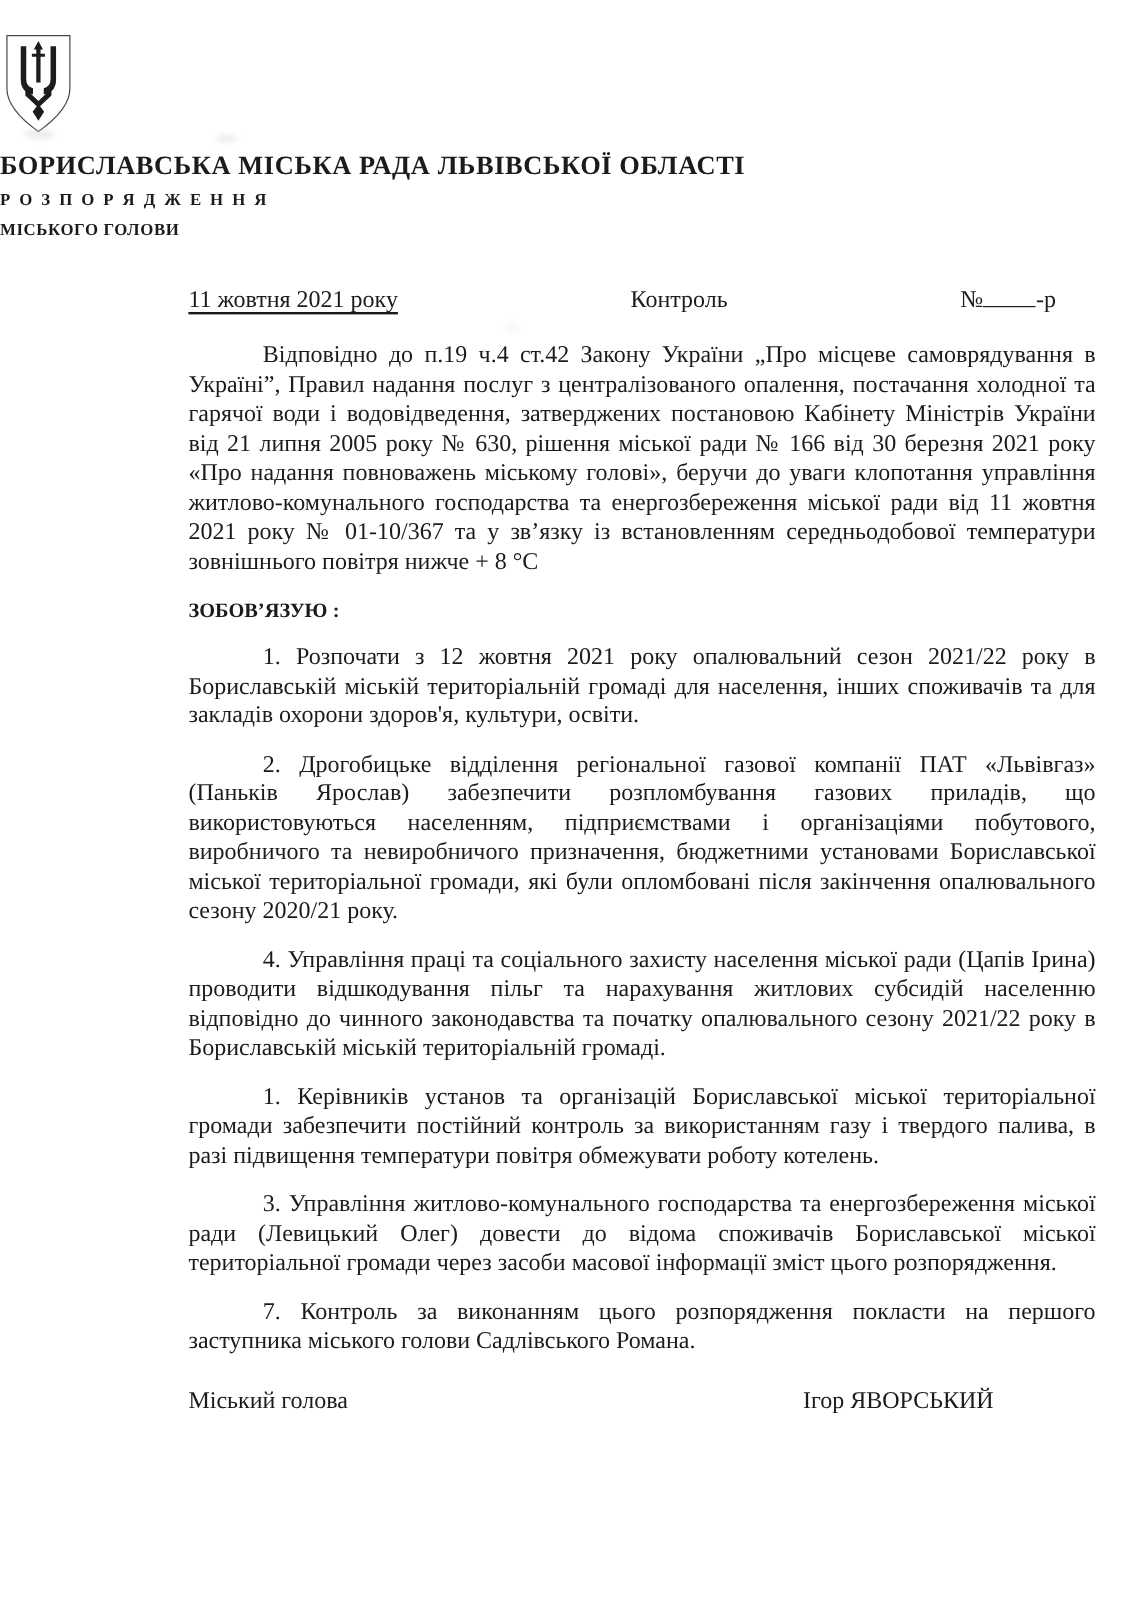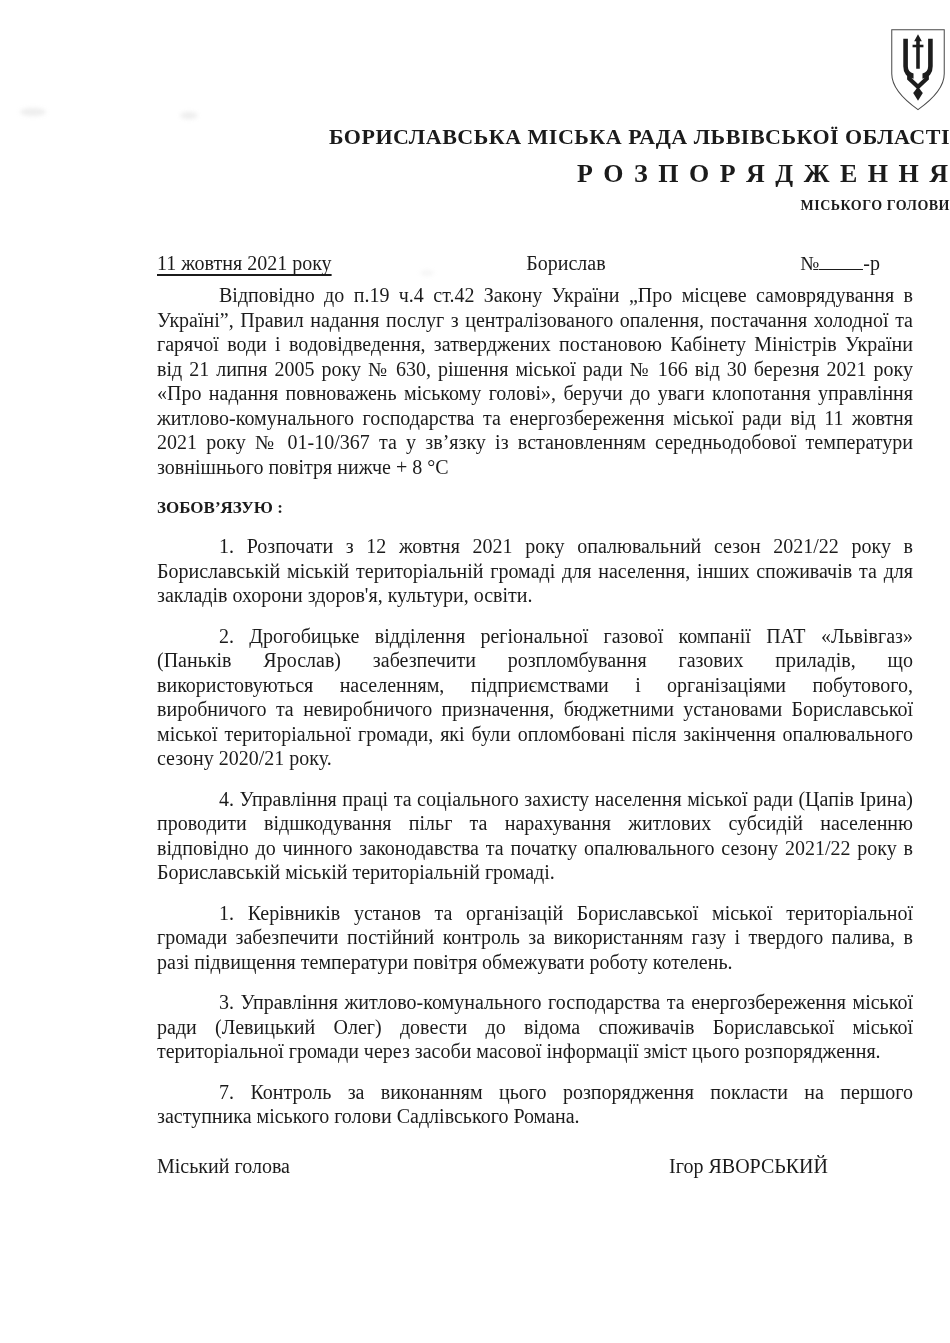--- a/index.html
+++ b/index.html
@@ -29,7 +29,7 @@
   .noise-2 { left: 180px; top: 112px; width: 18px; height: 7px; }
   .noise-3 { left: 420px; top: 270px; width: 14px; height: 6px; opacity: .25; }
 
-  .header { text-align: right; padding-top: 26px; }
+  .header { text-align: left; padding-top: 26px; }
   .emblem { display: inline-block; width: 64px; height: 88px; }
   .emblem svg { width: 64px; height: 88px; display: block; }
 

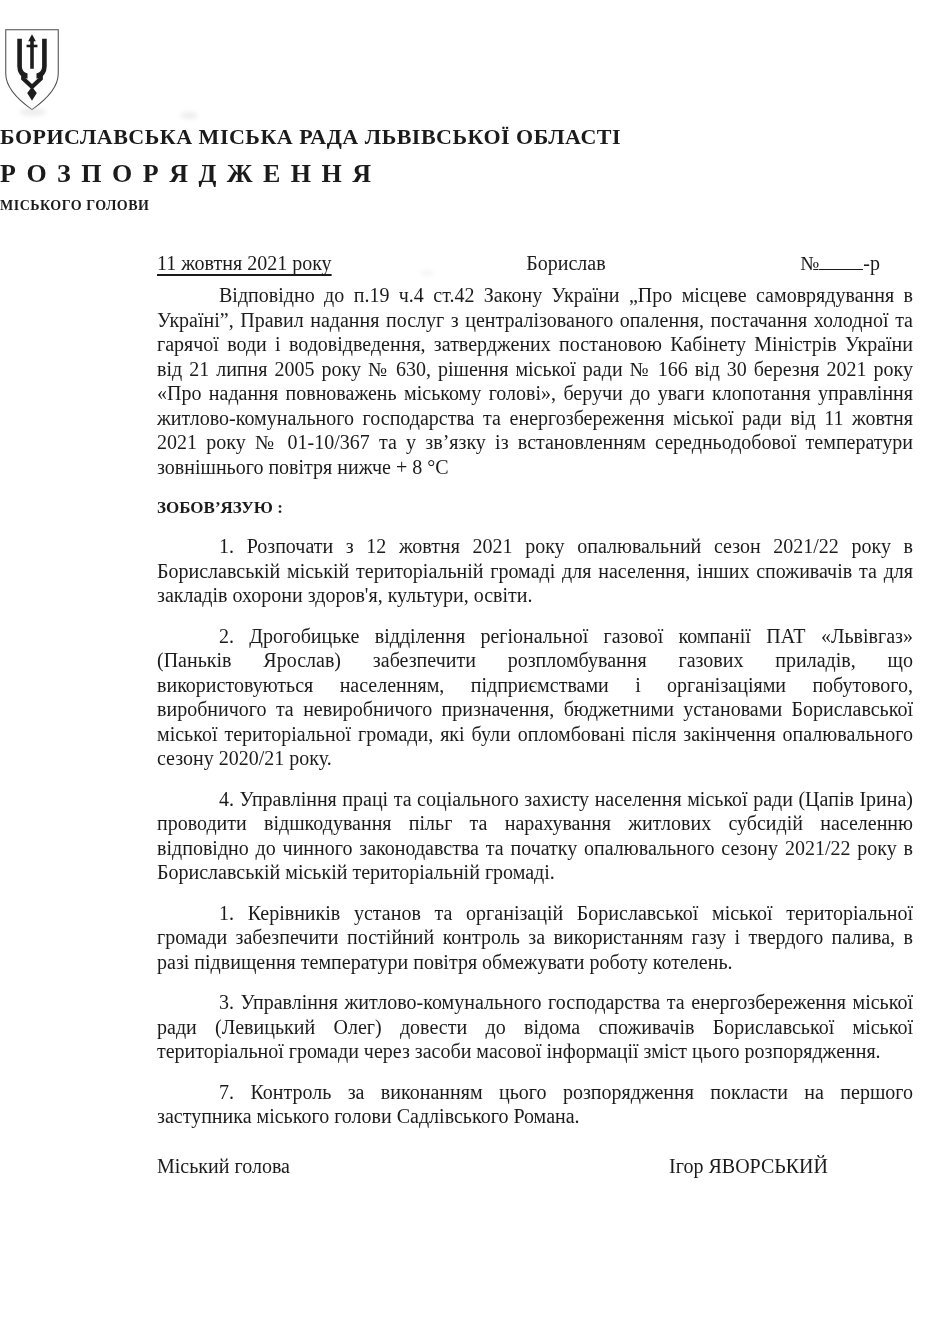--- a/index.html
+++ b/index.html
@@ -34,7 +34,7 @@
   .emblem svg { width: 64px; height: 88px; display: block; }
 
   .org-name   { font-weight: bold; font-size: 22px; letter-spacing: .5px; margin-top: 6px; }
-  .doc-type   { font-weight: bold; font-size: 26px; letter-spacing: 2px;  margin-top: 9px; }
+  .doc-type   { font-weight: bold; font-size: 14px; letter-spacing: 2px;  margin-top: 9px; }
   .doc-author { font-weight: bold; font-size: 14px; letter-spacing: .5px; margin-top: 9px; }
 
   .dateline {

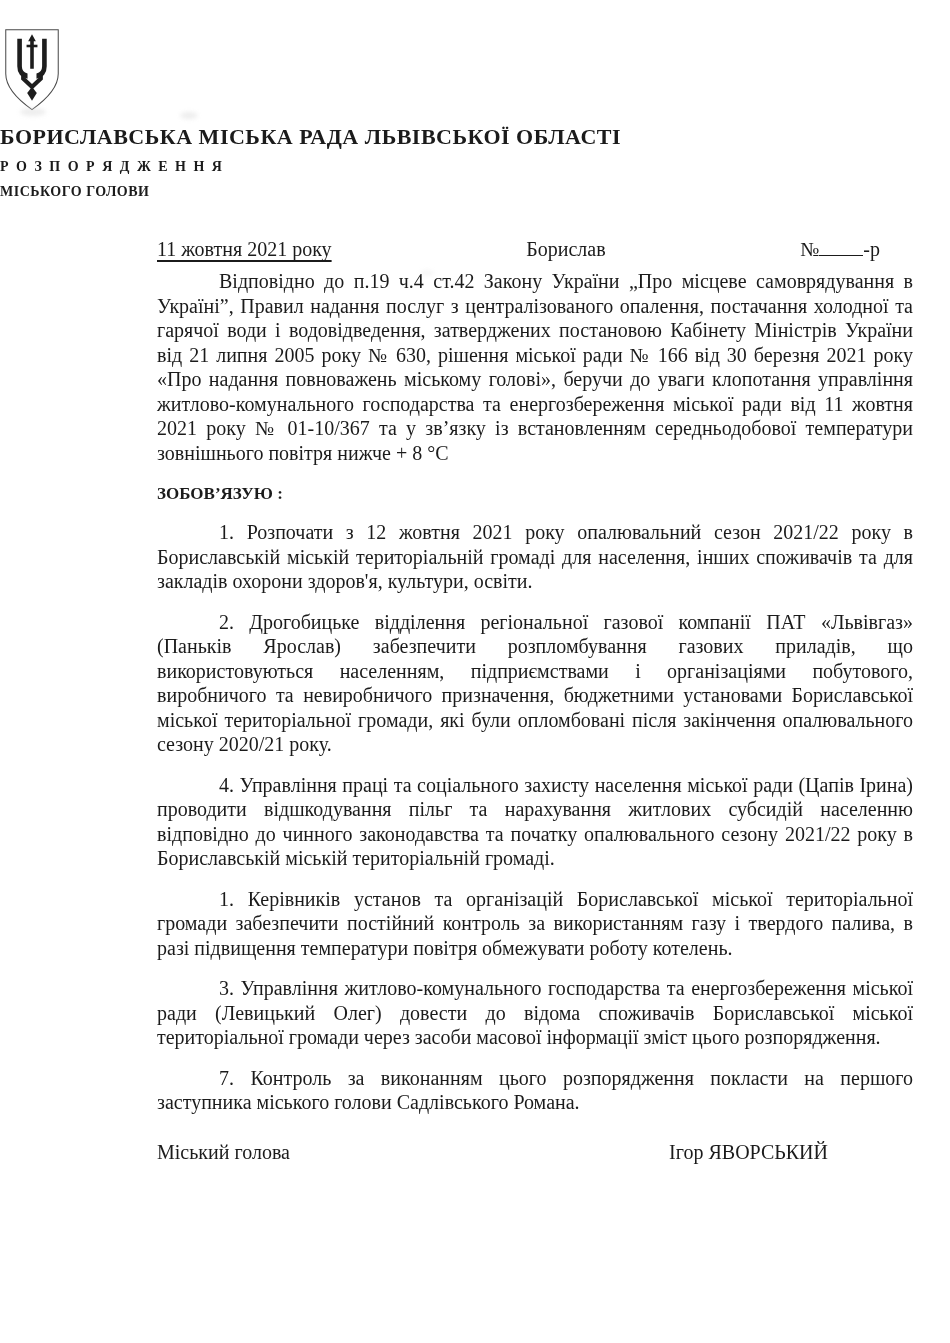--- a/index.html
+++ b/index.html
@@ -113,7 +113,7 @@
 
   <div class="dateline">
     <span class="date">11 жовтня 2021 року</span>
-    <span class="place">Борислав</span>
+    <span class="place">Контроль</span>
     <span class="number"><span>№</span><span class="number-blank"></span><span>-р</span></span>
   </div>
 

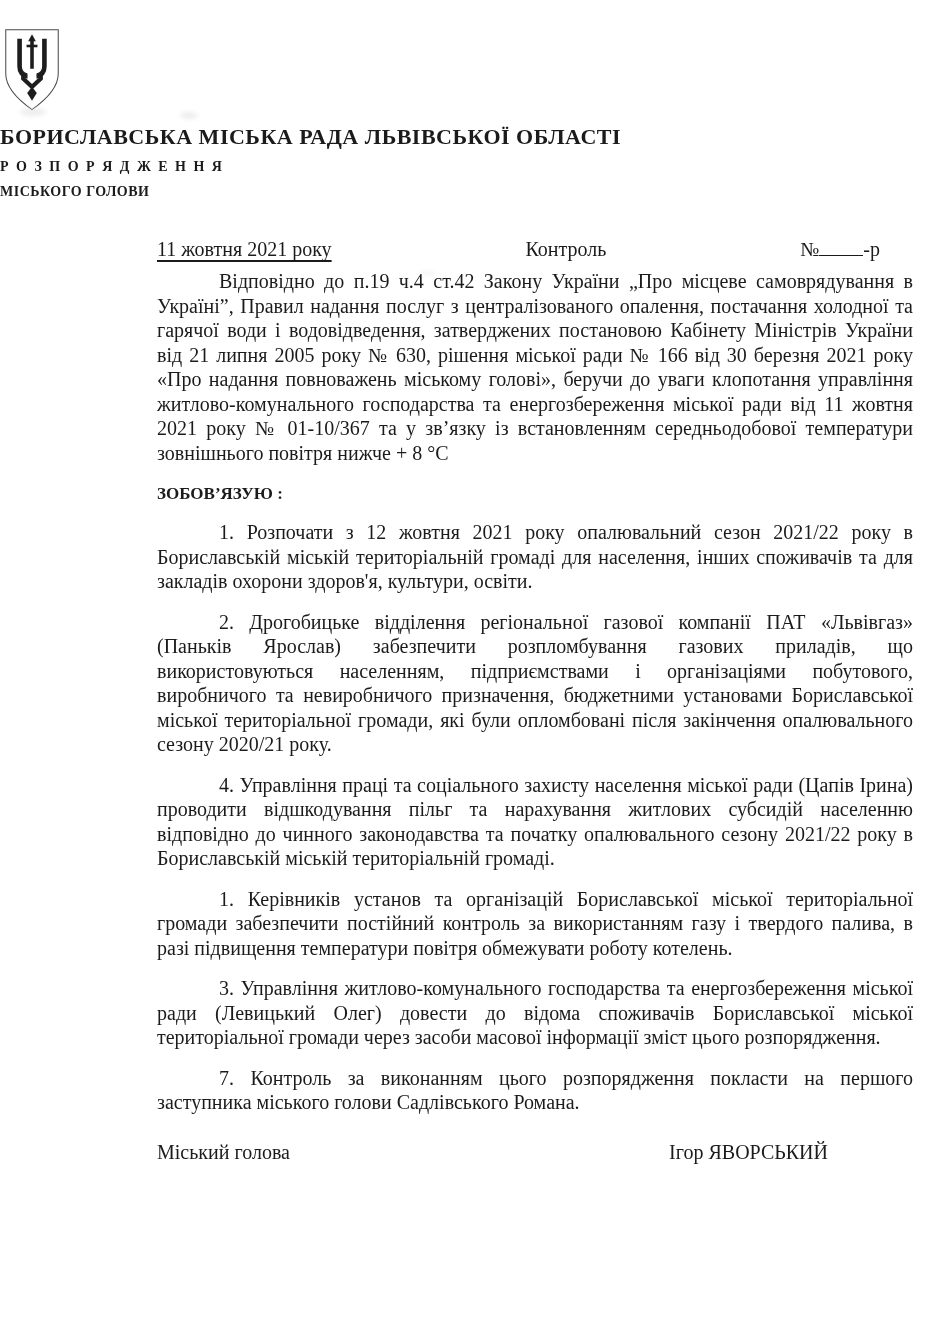--- a/index.html
+++ b/index.html
@@ -67,7 +67,7 @@
     text-align: justify;
     text-indent: 62px;
   }
-  .preamble { margin-top: 8px; }
+  .preamble { margin-top: 22px; }
   .order-heading {
     margin: 19px 37px 0 157px;
     font-size: 17px;

